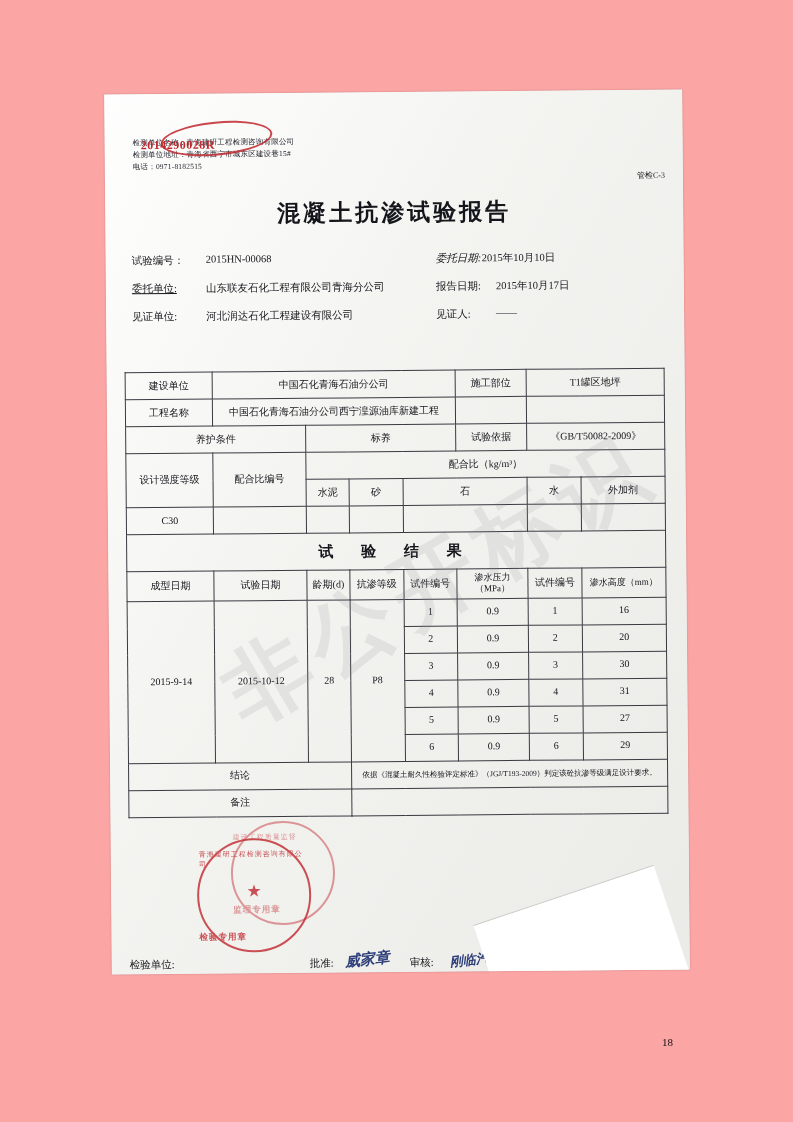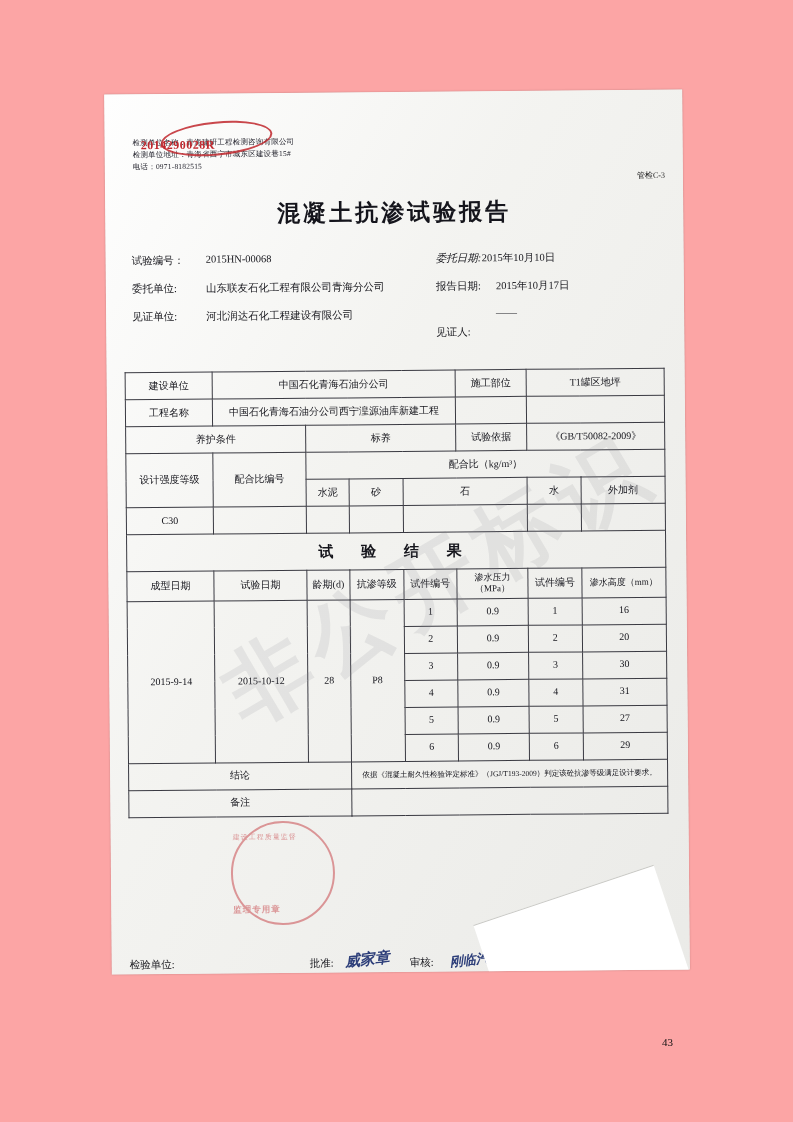--- a/index.html
+++ b/index.html
@@ -242,7 +242,7 @@
       <div class="frow" style="left:330px; top:160px;font-style:italic;">委托日期:</div>
       <div class="frow" style="left:376px; top:160px;font-family:Liberation Serif, serif;">2015年10月10日</div>
 
-      <div class="frow" style="left:26px; top:188px;">委托单位:</div>
+      <div class="frow" style="left:26px; top:188px;text-decoration:underline;">委托单位:</div>
       <div class="frow" style="left:100px; top:188px;">山东联友石化工程有限公司青海分公司</div>
       <div class="frow" style="left:330px; top:188px;">报告日期:</div>
       <div class="frow" style="left:390px; top:188px;">2015年10月17日</div>

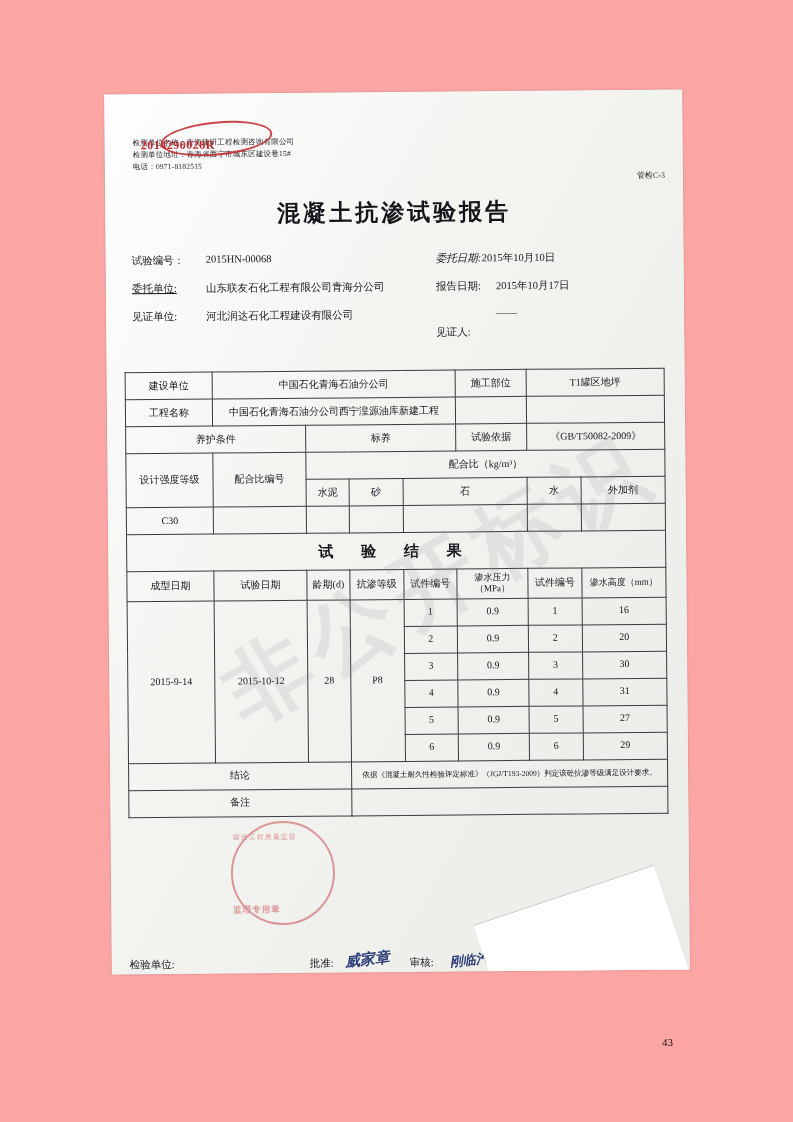--- a/index.html
+++ b/index.html
@@ -249,7 +249,7 @@
 
       <div class="frow" style="left:26px; top:216px;">见证单位:</div>
       <div class="frow" style="left:100px; top:216px;">河北润达石化工程建设有限公司</div>
-      <div class="frow" style="left:330px; top:216px;margin-top:18px;">见证人:</div>
+      <div class="frow" style="left:330px; top:216px;">见证人:</div>
       <div class="frow" style="left:390px; top:216px;">——</div>
 
       <table class="main">

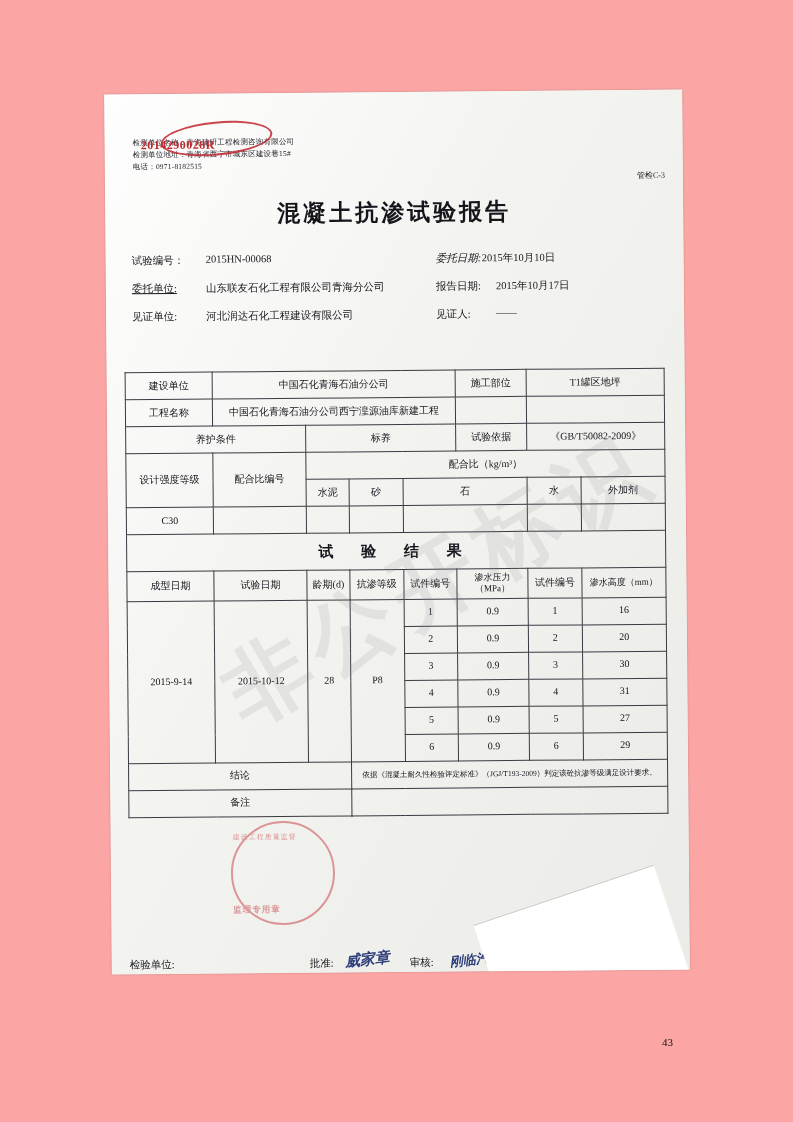--- a/index.html
+++ b/index.html
@@ -367,6 +367,11 @@
         <span class="sign-cell sig" style="left:440px; top:-8px;">郭中</span>
       </div>
 
+      <div class="seal" style="left:86px; top:745px; width:110px; height:110px;">
+        <div class="arc">青海建研工程检测咨询有限公司</div>
+        <div class="star">★</div>
+        <div class="bot">检验专用章</div>
+      </div>
       <div class="seal" style="left:120px; top:728px; width:100px; height:100px; opacity:0.45;">
         <div class="arc">建设工程质量监督</div>
         <div class="bot">监理专用章</div>

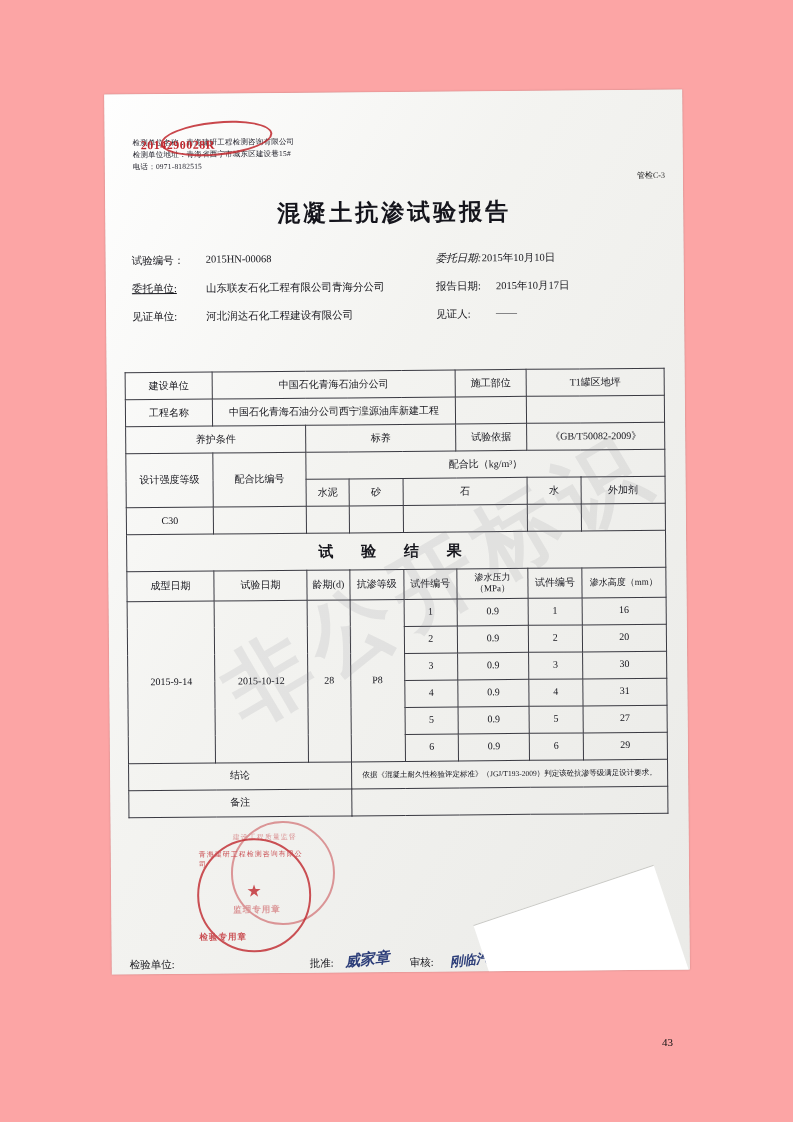--- a/index.html
+++ b/index.html
@@ -383,7 +383,7 @@
     </div>
   </div>
 
-  <div class="page-number">43</div>
+  <div class="page-number">18</div>
 
 </div>
 

